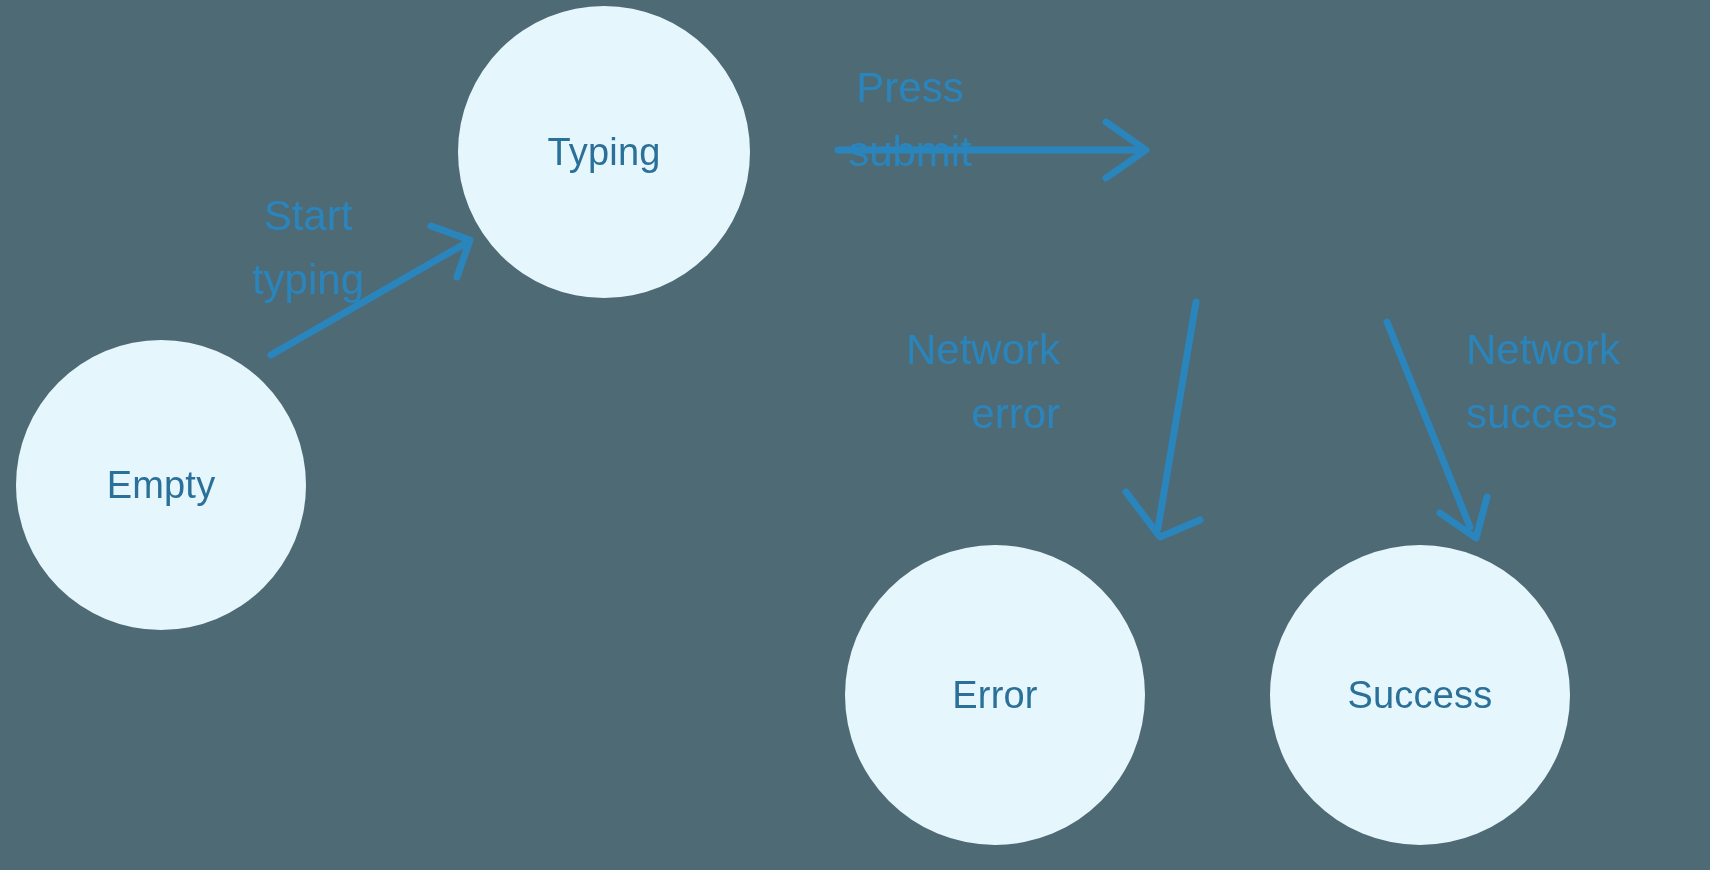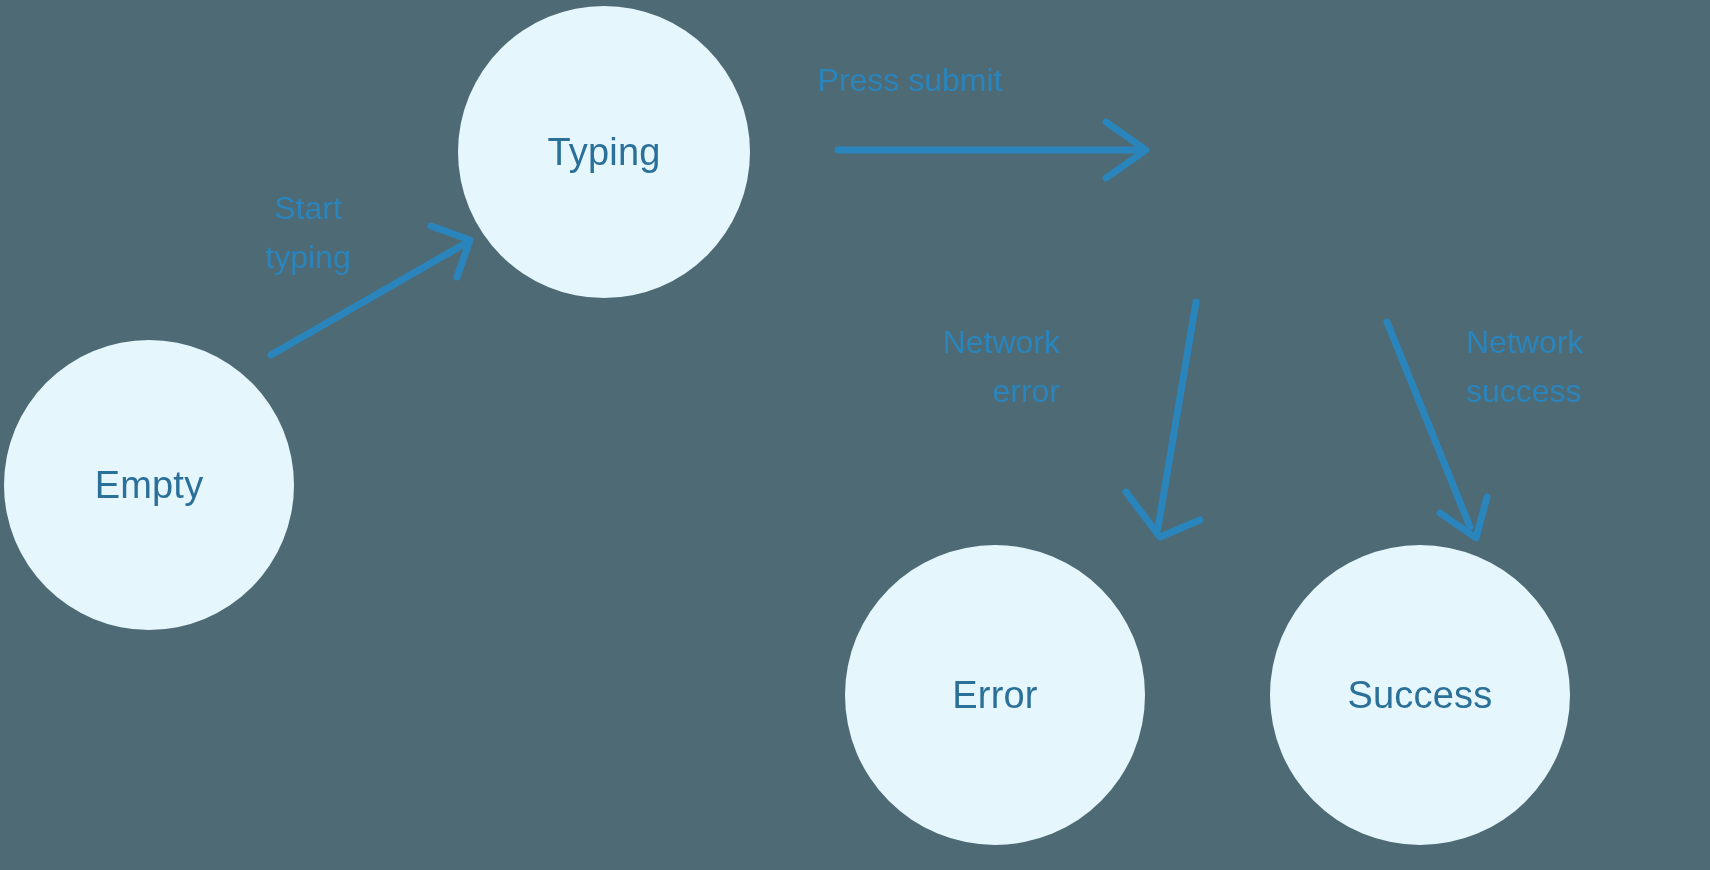--- a/index.html
+++ b/index.html
@@ -43,7 +43,7 @@
   .edge-label {
     position: absolute;
     color: #2b85bd;
-    font-size: 32px;
+    font-size: 42px;
     font-weight: 400;
     line-height: 1.52;
     white-space: pre-line;

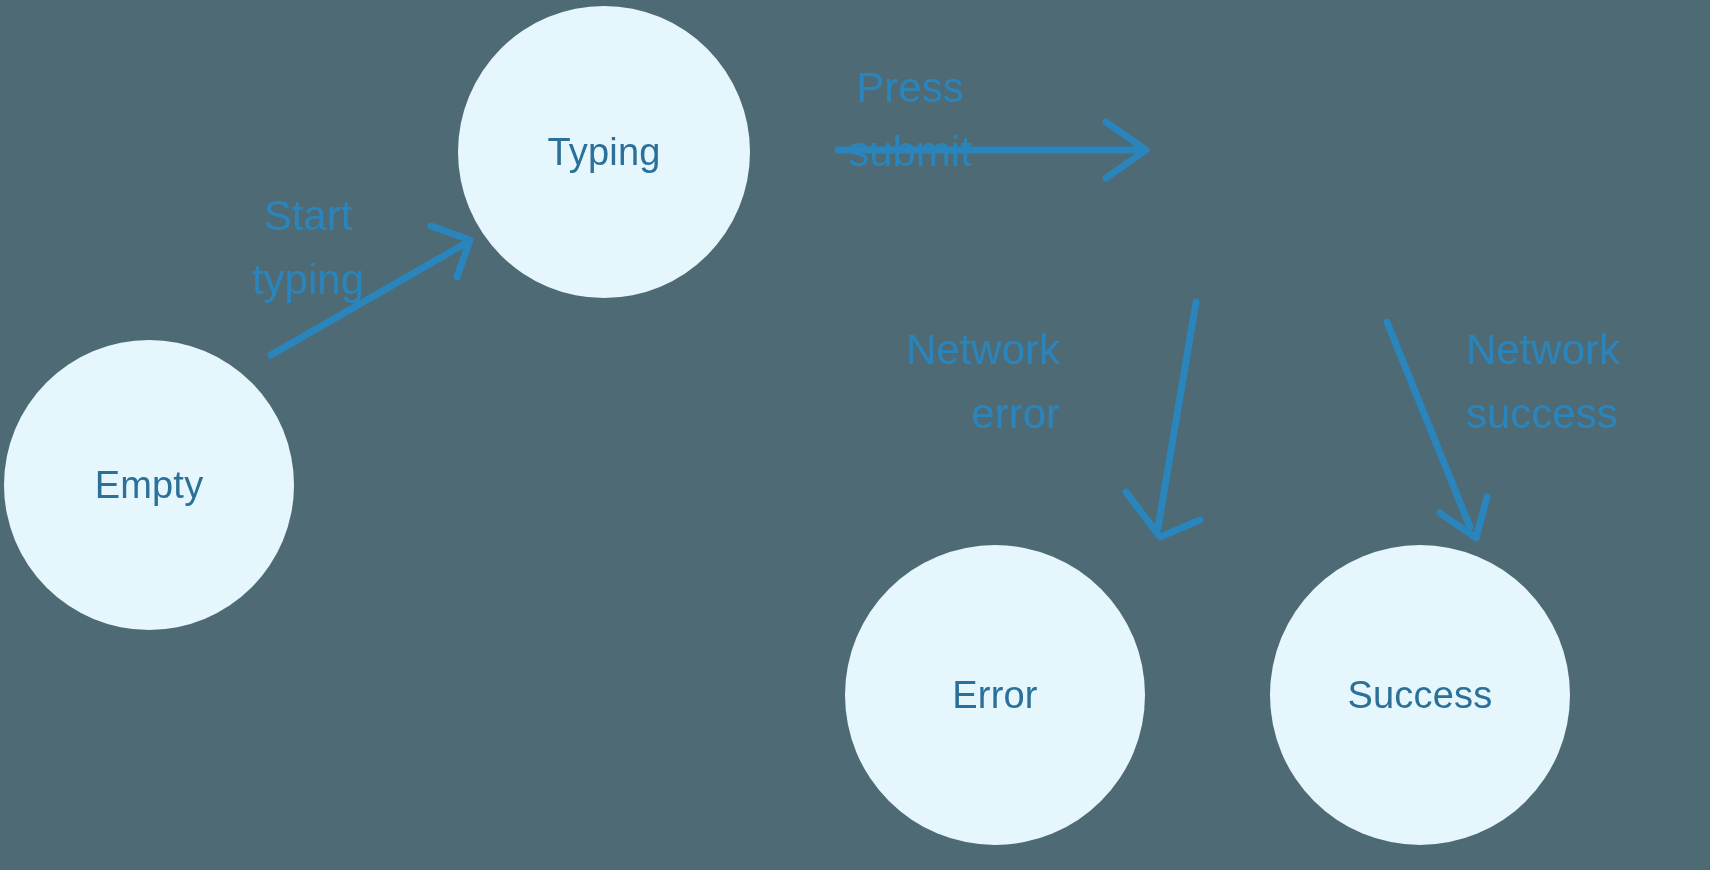--- a/index.html
+++ b/index.html
@@ -53,7 +53,7 @@
   .edge-label.align-center{ text-align: center;}
 
   
-  #node-empty      { left: 4px;   top: 340px; width: 290px; height: 290px; }
+  #node-empty      { left: 16px;   top: 340px; width: 290px; height: 290px; }
   #node-typing     { left: 458px;  top: 6px;   width: 292px; height: 292px; }
   #node-submitting { left: 1072px; top: 4px;   width: 292px; height: 292px; }
   #node-error      { left: 845px;  top: 545px; width: 300px; height: 300px; }

